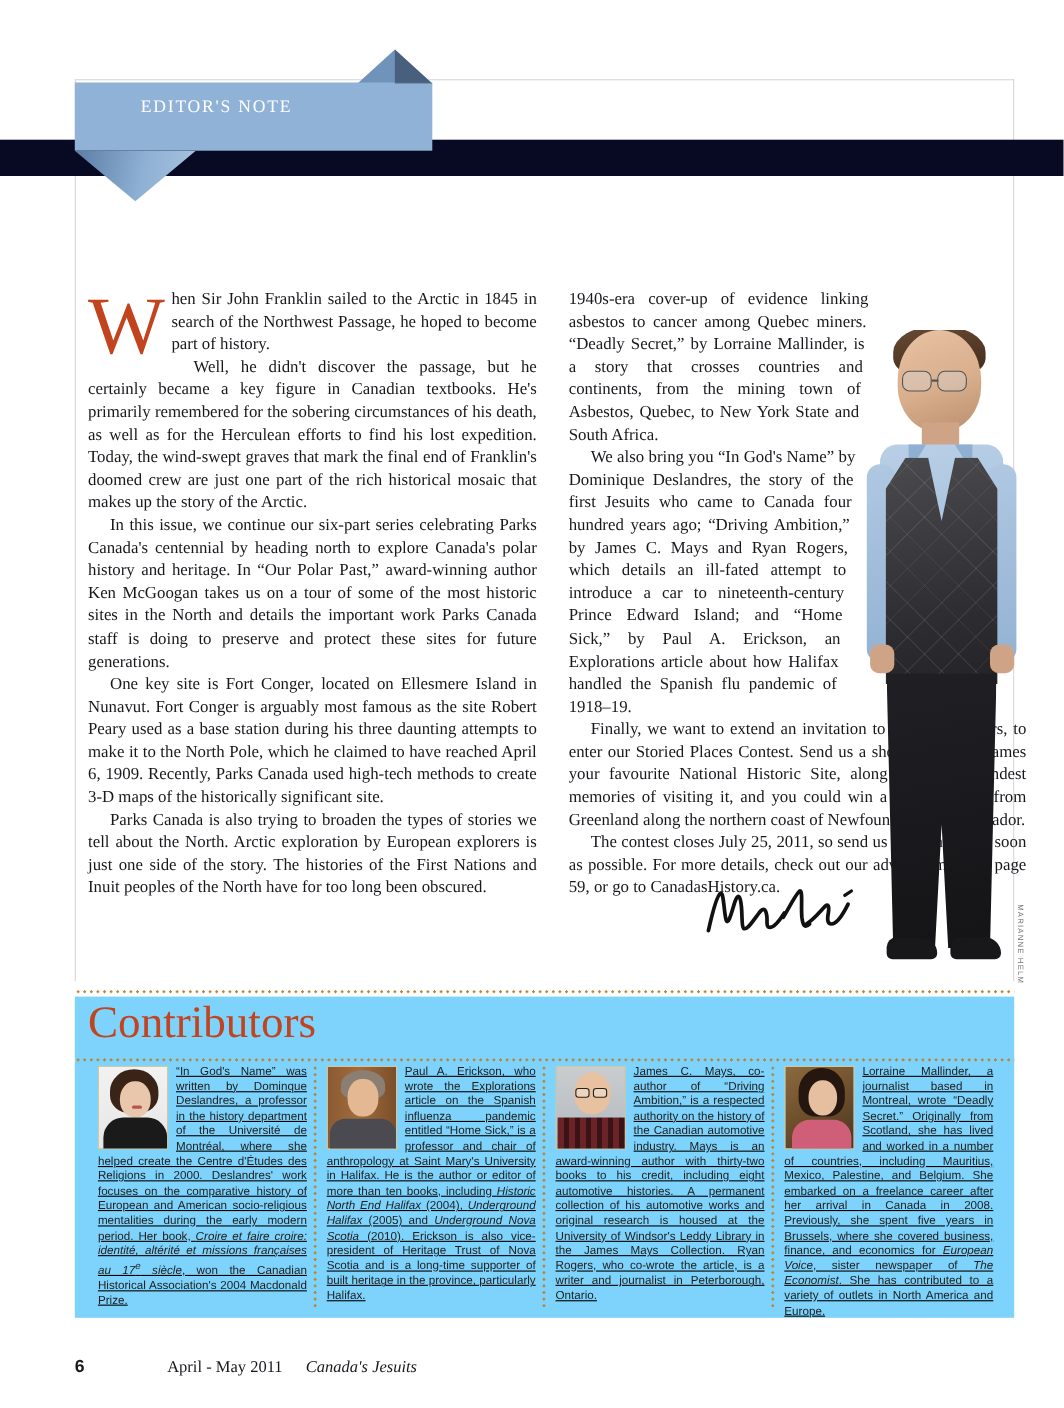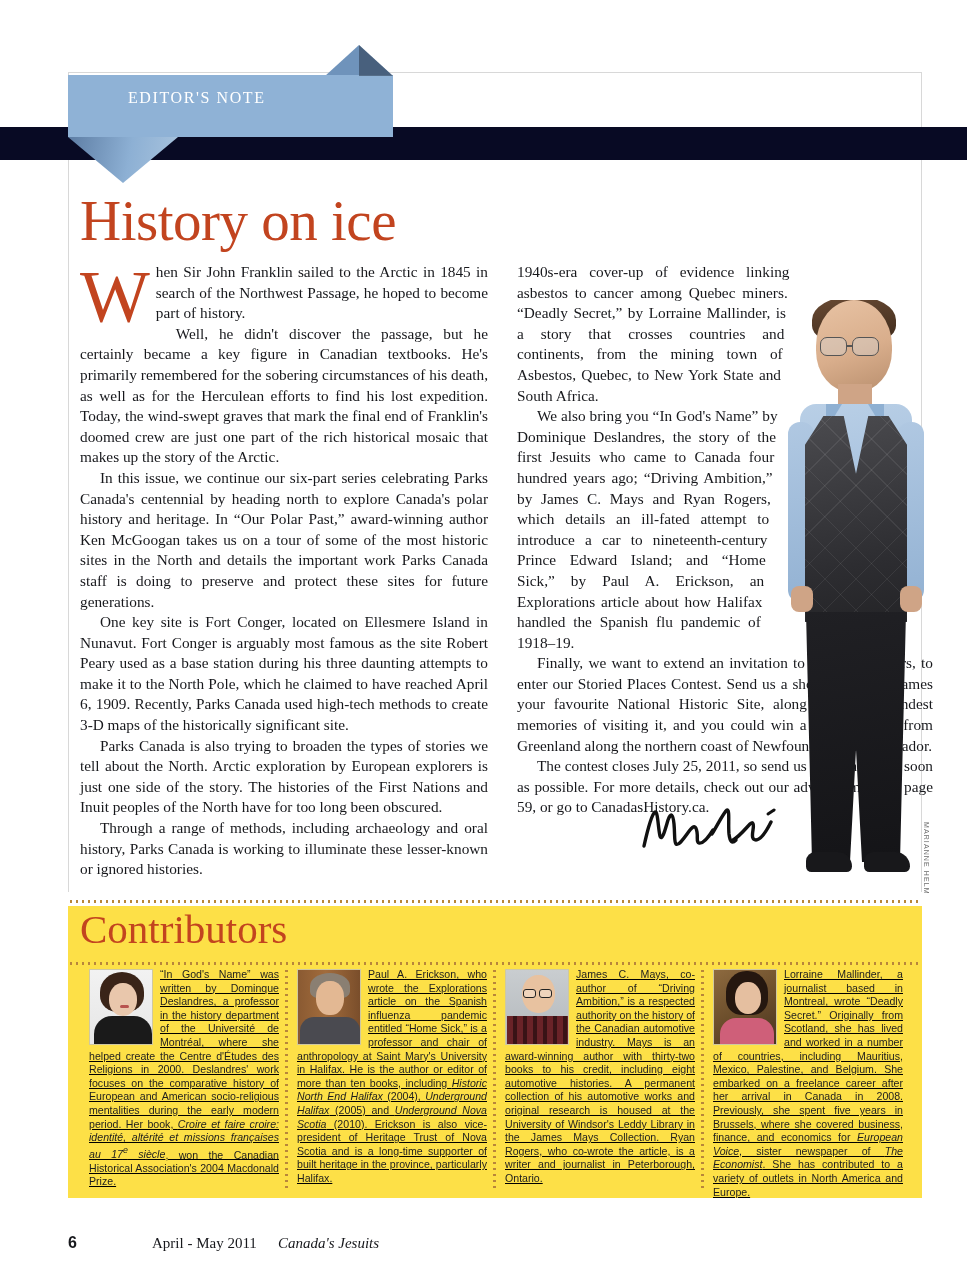--- a/index.html
+++ b/index.html
@@ -411,7 +411,6 @@
   <div class="fold-bottom-tri"></div>
   <div class="banner-label">EDITOR'S NOTE</div>
 
-  <h1 class="headline">History on ice</h1>
 
   <div class="col col-left">
     <p class="first">

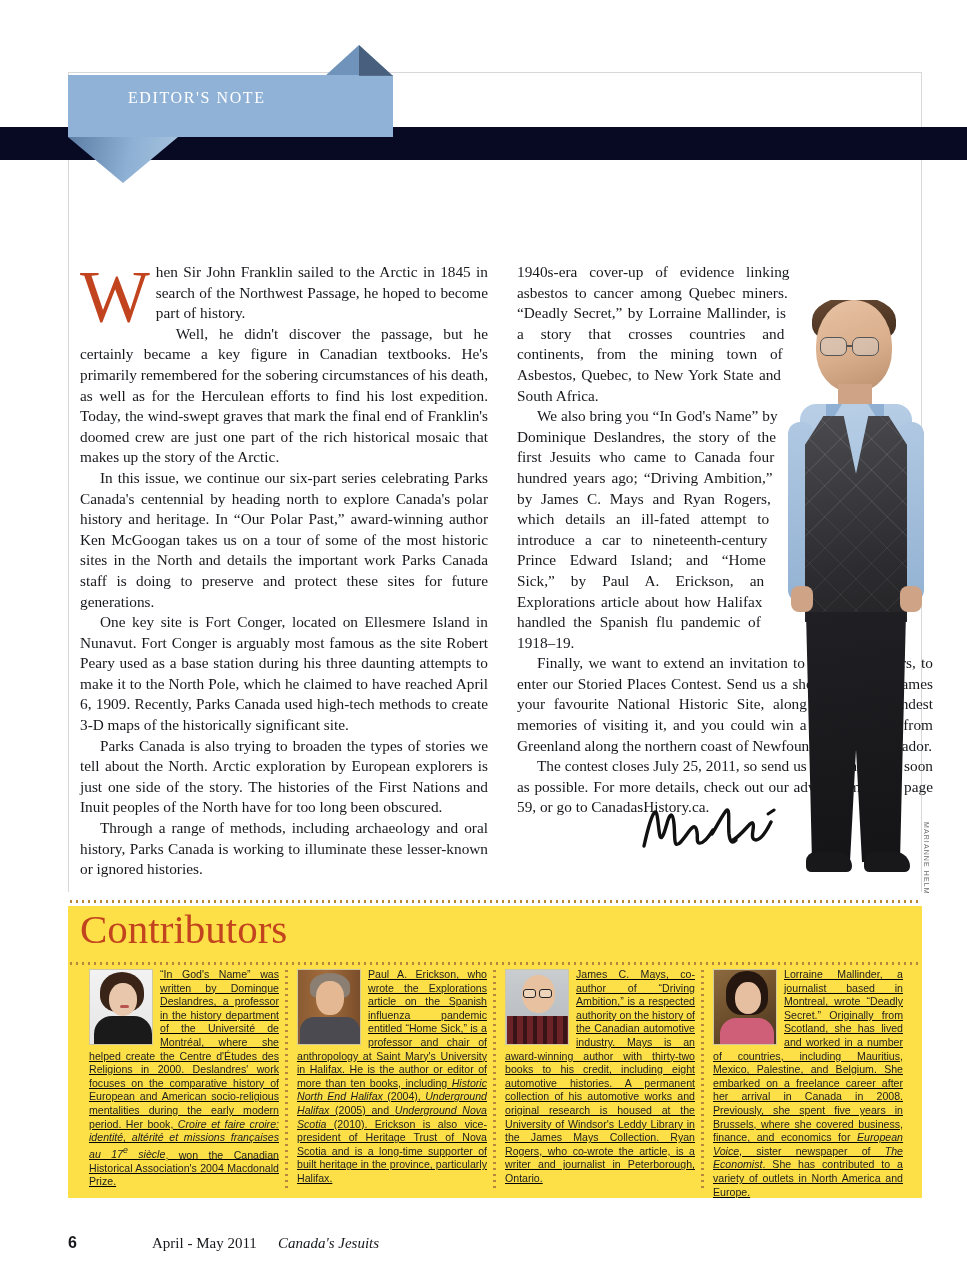--- a/index.html
+++ b/index.html
@@ -420,7 +420,6 @@
     <p>In this issue, we continue our six-part series celebrating Parks Canada's centennial by heading north to explore Canada's polar history and heritage. In “Our Polar Past,” award-winning author Ken McGoogan takes us on a tour of some of the most historic sites in the North and details the important work Parks Canada staff is doing to preserve and protect these sites for future generations.</p>
     <p>One key site is Fort Conger, located on Ellesmere Island in Nunavut. Fort Conger is arguably most famous as the site Robert Peary used as a base station during his three daunting attempts to make it to the North Pole, which he claimed to have reached April 6, 1909. Recently, Parks Canada used high-tech methods to create 3-D maps of the historically significant site.</p>
     <p>Parks Canada is also trying to broaden the types of stories we tell about the North. Arctic exploration by European explorers is just one side of the story. The histories of the First Nations and Inuit peoples of the North have for too long been obscured.</p>
-    <p>Through a range of methods, including archaeology and oral history, Parks Canada is working to illuminate these lesser-known or ignored histories.</p>
   </div>
 
   <div class="col col-right">

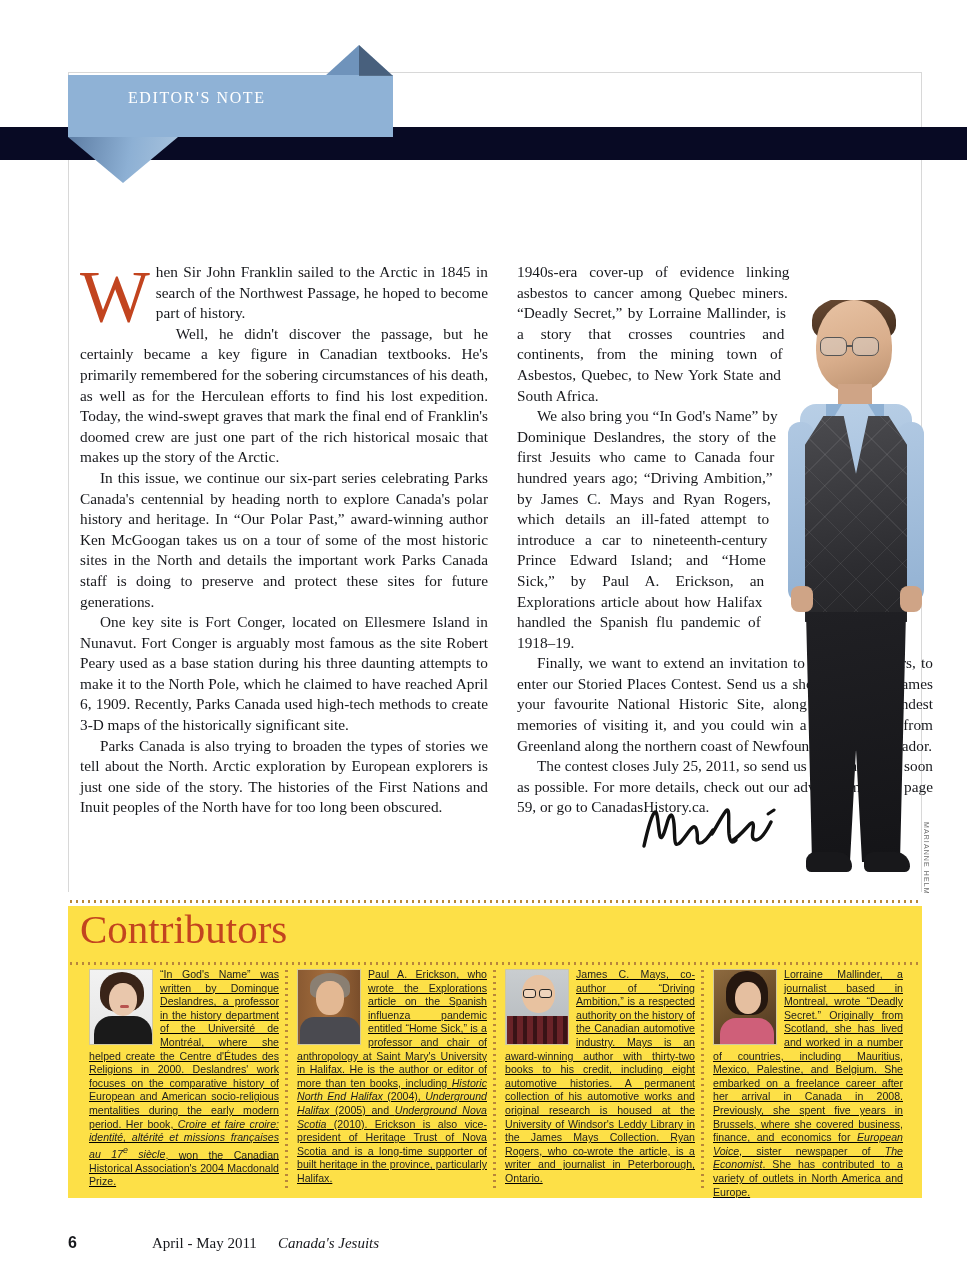--- a/index.html
+++ b/index.html
@@ -266,7 +266,7 @@
     position: absolute;
     left: 68px; top: 906px;
     width: 854px; height: 292px;
-    background: #fde047;
+    background: #7dd3fc;
     z-index: 2;
   }
 

